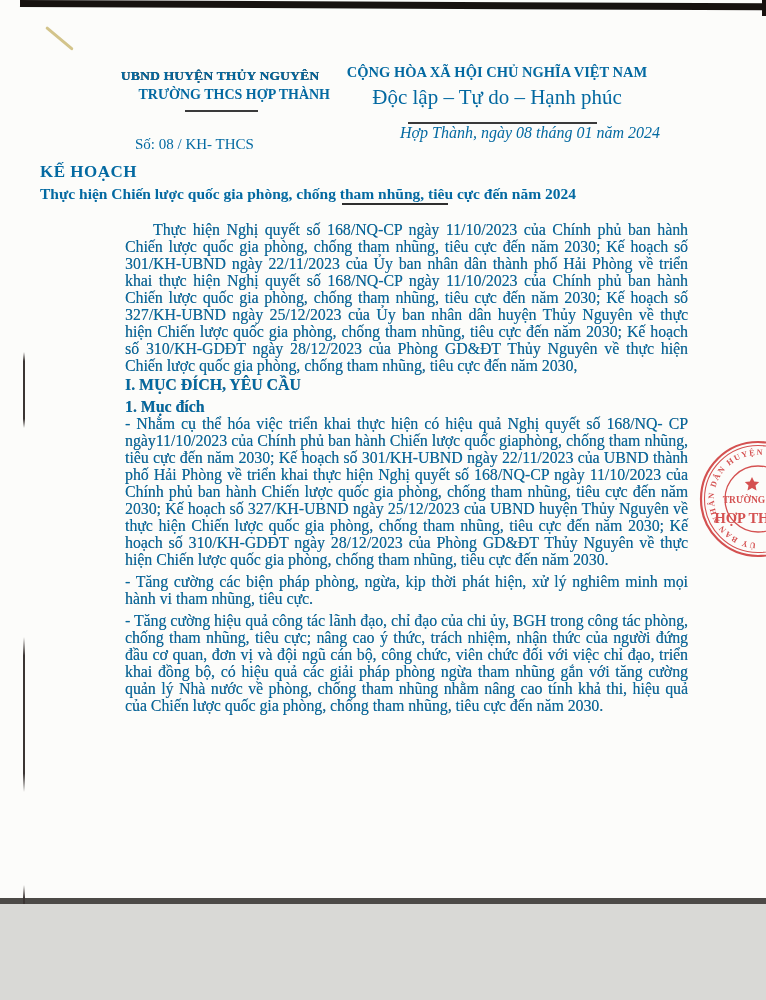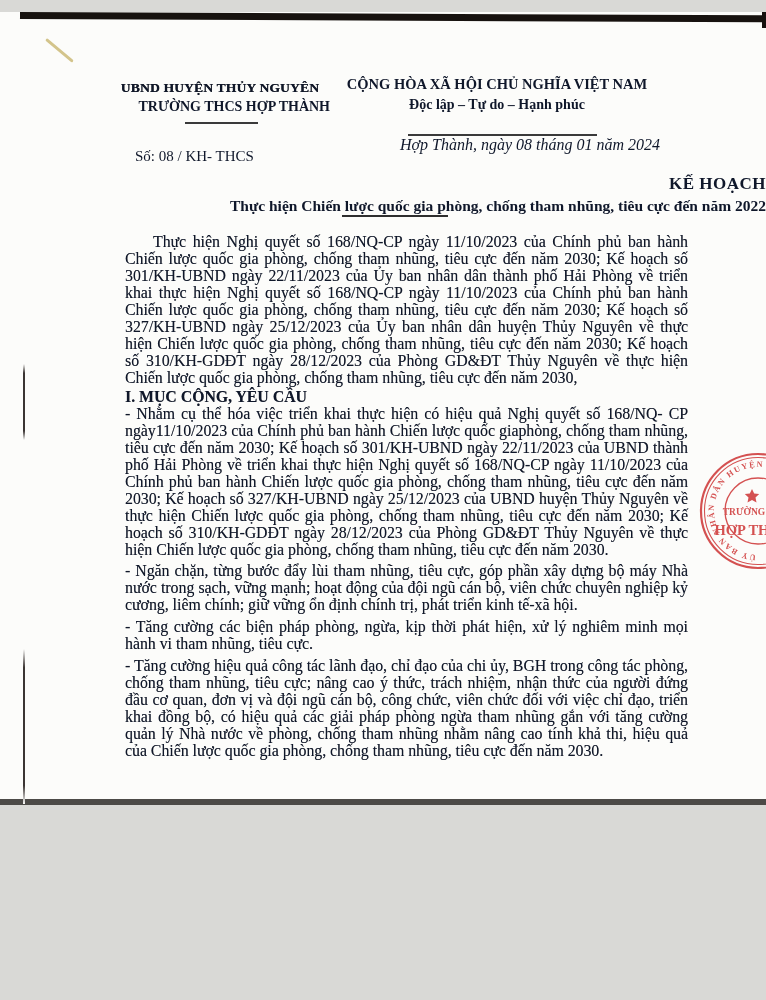--- a/index.html
+++ b/index.html
@@ -5,12 +5,12 @@
   html,body{margin:0;padding:0;background:#d9d9d6;}
   .page{
     position:relative;
-    width:766px;height:793px;
-    margin:12px auto;
+    width:766px;height:904px;
+    margin:0 auto;
     background:#fcfcfa;
     overflow:hidden;
     font-family:"Liberation Serif","DejaVu Serif",serif;
-    color:#0f172a;
+    color:#0369a1;
   }
   
   .top-bar{position:absolute;left:20px;top:0;width:760px;height:7px;background:#17120f;transform:rotate(0.25deg);transform-origin:left top;}

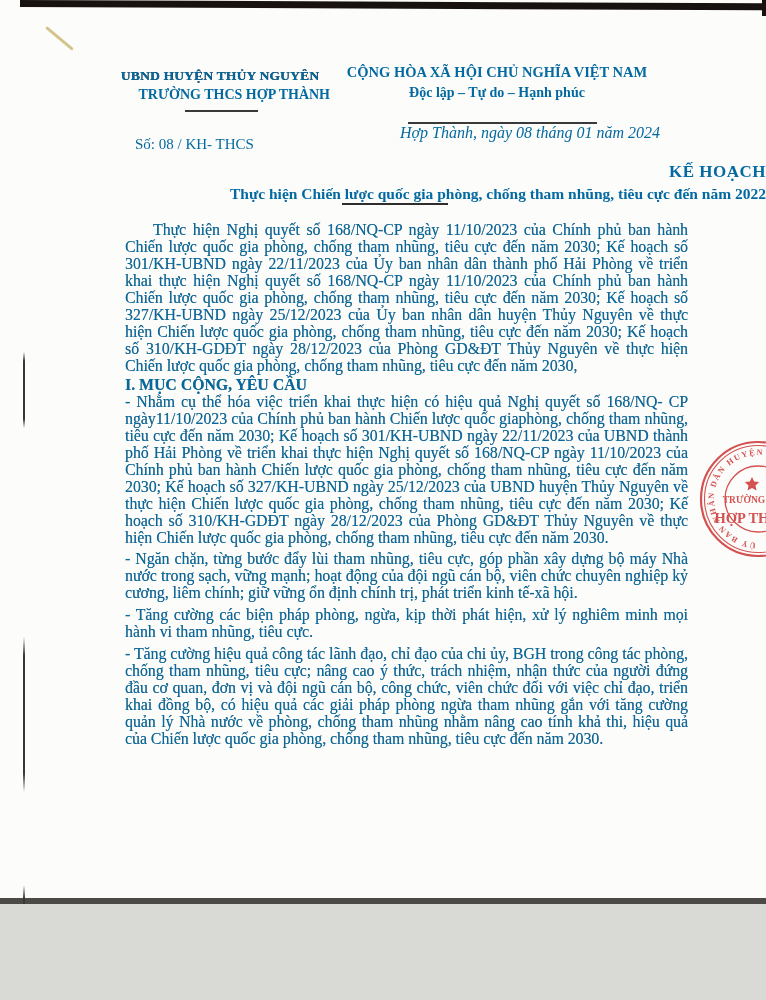--- a/index.html
+++ b/index.html
@@ -28,7 +28,7 @@
   .org-underline{position:absolute;left:185px;top:110px;width:73px;height:2px;background:#3a3a3a;}
   .national-block{position:absolute;left:332px;top:64px;width:330px;text-align:center;line-height:1.2;}
   .national-line1{font-size:14.5px;font-weight:bold;}
-  .national-line2{font-size:14px;font-weight:bold;margin-top:4px;}
+  .national-line2{font-size:21px;font-weight:normal;margin-top:4px;}
   .national-underline{position:absolute;left:408px;top:122px;width:189px;height:2px;background:#3a3a3a;}
   .doc-number{position:absolute;left:135px;top:136px;font-size:15px;}
   .place-date{position:absolute;left:400px;top:124px;font-size:16px;font-weight:normal;font-style:italic;}

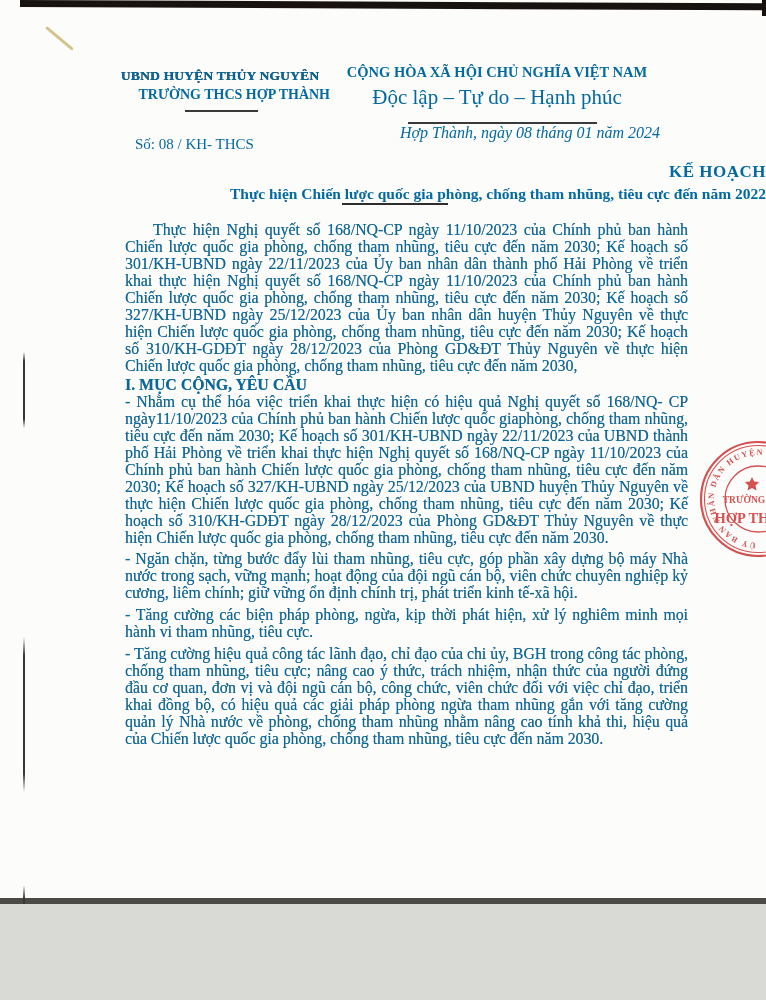--- a/index.html
+++ b/index.html
@@ -33,7 +33,7 @@
   .doc-number{position:absolute;left:135px;top:136px;font-size:15px;}
   .place-date{position:absolute;left:400px;top:124px;font-size:16px;font-weight:normal;font-style:italic;}
   
-  .title-block{position:absolute;left:40px;top:162px;width:726px;text-align:right;}
+  .title-block{position:absolute;left:40px;top:162px;width:726px;text-align:left;}
   .title-line1{font-size:17px;font-weight:bold;letter-spacing:.5px;}
   .title-line2{font-size:15.5px;font-weight:bold;margin-top:3px;}
   .title-underline{position:absolute;left:342px;top:203px;width:106px;height:2px;background:#2e2e2e;}

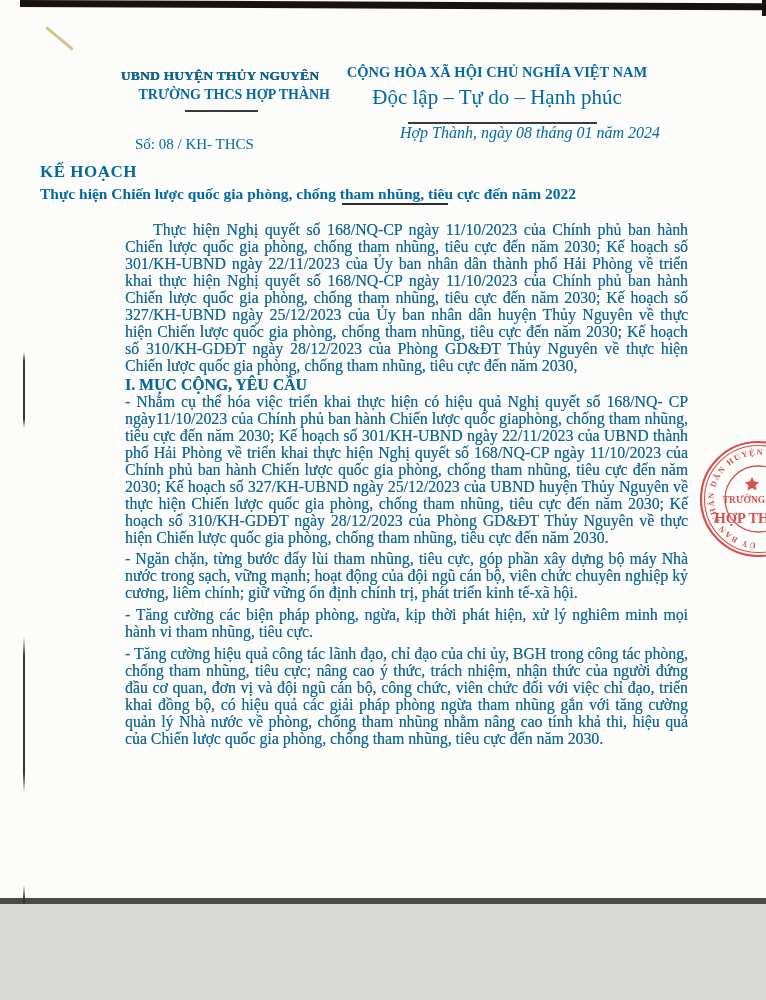--- a/index.html
+++ b/index.html
@@ -84,7 +84,7 @@
 
   <div class="title-block">
     <div class="title-line1">KẾ HOẠCH</div>
-    <div class="title-line2">Thực hiện Chiến lược quốc gia phòng, chống tham nhũng, tiêu cực đến năm 2022</div>
+    <div class="title-line2">Thực hiện Chiến lược quốc gia phòng, chống tham nhũng, tiêu cực đến năm 2024</div>
   </div>
   <div class="title-underline"></div>
 

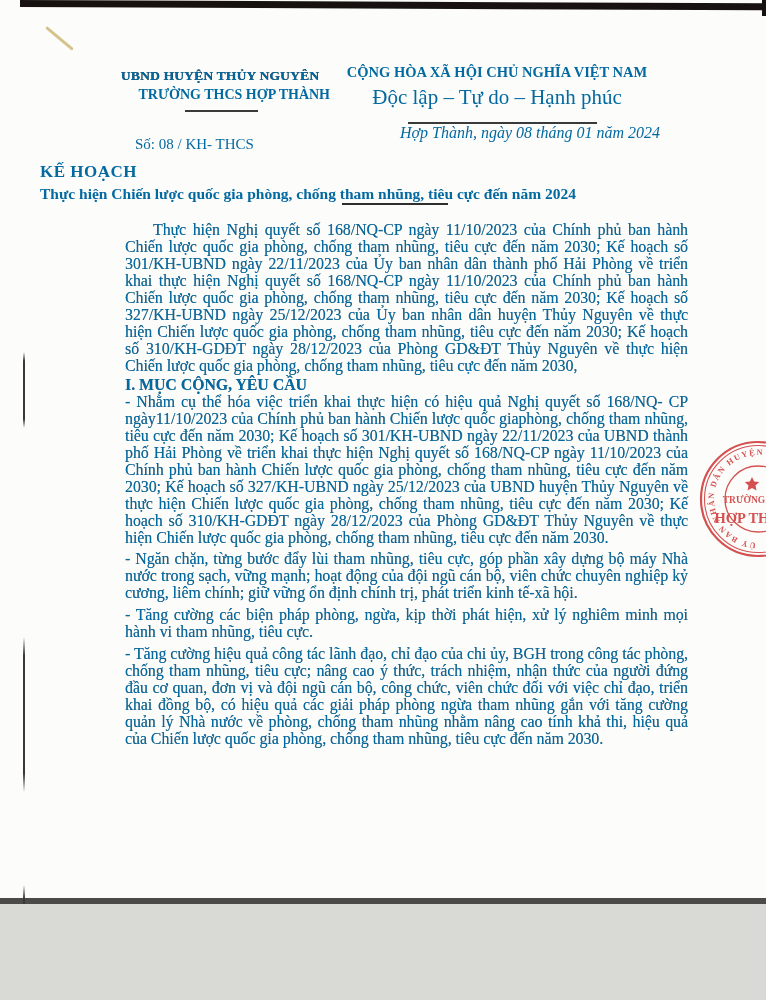--- a/index.html
+++ b/index.html
@@ -90,7 +90,7 @@
 
   <div class="doc-body">
     <p class="p-indent">Thực hiện Nghị quyết số 168/NQ-CP ngày 11/10/2023 của Chính phủ ban hành Chiến lược quốc gia phòng, chống tham nhũng, tiêu cực đến năm 2030; Kế hoạch số 301/KH-UBND ngày 22/11/2023 của Ủy ban nhân dân thành phố Hải Phòng về triển khai thực hiện Nghị quyết số 168/NQ-CP ngày 11/10/2023 của Chính phủ ban hành Chiến lược quốc gia phòng, chống tham nhũng, tiêu cực đến năm 2030; Kế hoạch số 327/KH-UBND ngày 25/12/2023 của Ủy ban nhân dân huyện Thủy Nguyên về thực hiện Chiến lược quốc gia phòng, chống tham nhũng, tiêu cực đến năm 2030; Kế hoạch số 310/KH-GDĐT ngày 28/12/2023 của Phòng GD&amp;ĐT Thủy Nguyên về thực hiện Chiến lược quốc gia phòng, chống tham nhũng, tiêu cực đến năm 2030,</p>
-    <p class="sec-head">I. MỤC CỘNG, YÊU CẦU</p>
+    <p class="sec-head">I. MỤC ĐÍCH, YÊU CẦU</p>
     <p>- Nhằm cụ thể hóa việc triển khai thực hiện có hiệu quả Nghị quyết số 168/NQ- CP ngày11/10/2023 của Chính phủ ban hành Chiến lược quốc giaphòng, chống tham nhũng, tiêu cực đến năm 2030; Kế hoạch số 301/KH-UBND ngày 22/11/2023 của UBND thành phố Hải Phòng về triển khai thực hiện Nghị quyết số 168/NQ-CP ngày 11/10/2023 của Chính phủ ban hành Chiến lược quốc gia phòng, chống tham nhũng, tiêu cực đến năm 2030; Kế hoạch số 327/KH-UBND ngày 25/12/2023 của UBND huyện Thủy Nguyên về thực hiện Chiến lược quốc gia phòng, chống tham nhũng, tiêu cực đến năm 2030; Kế hoạch số 310/KH-GDĐT ngày 28/12/2023 của Phòng GD&amp;ĐT Thủy Nguyên về thực hiện Chiến lược quốc gia phòng, chống tham nhũng, tiêu cực đến năm 2030.</p>
     <p class="m4">- Ngăn chặn, từng bước đẩy lùi tham nhũng, tiêu cực, góp phần xây dựng bộ máy Nhà nước trong sạch, vững mạnh; hoạt động của đội ngũ cán bộ, viên chức chuyên nghiệp kỷ cương, liêm chính; giữ vững ổn định chính trị, phát triển kinh tế-xã hội.</p>
     <p class="m5">- Tăng cường các biện pháp phòng, ngừa, kịp thời phát hiện, xử lý nghiêm minh mọi hành vi tham nhũng, tiêu cực.</p>

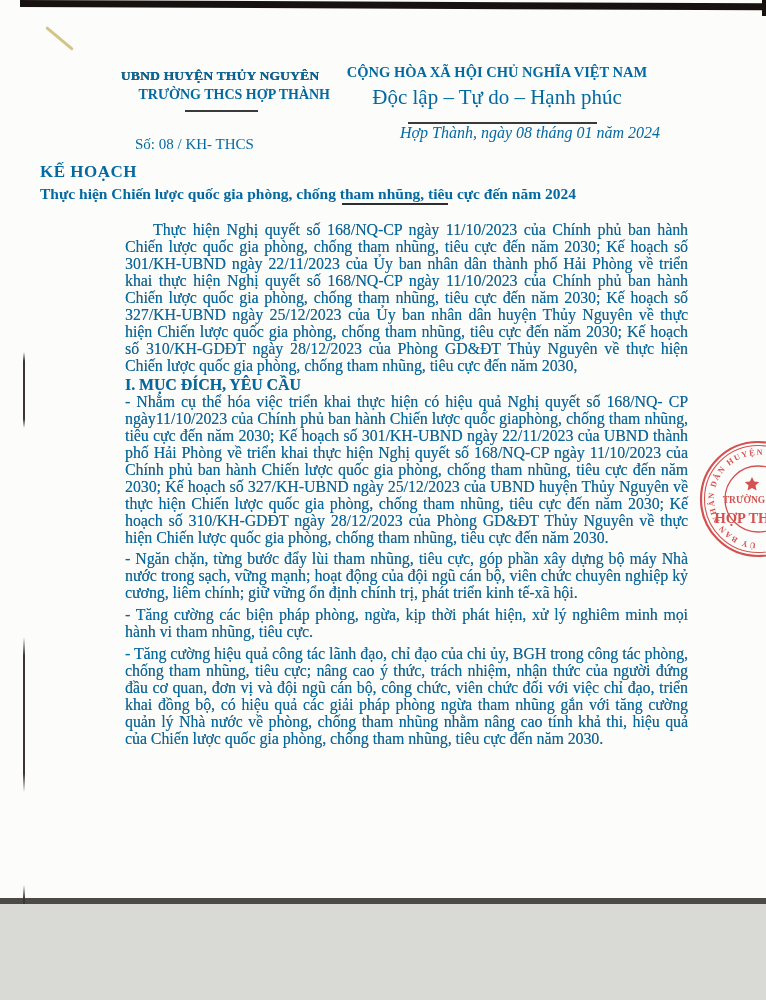--- a/index.html
+++ b/index.html
@@ -91,6 +91,7 @@
   <div class="doc-body">
     <p class="p-indent">Thực hiện Nghị quyết số 168/NQ-CP ngày 11/10/2023 của Chính phủ ban hành Chiến lược quốc gia phòng, chống tham nhũng, tiêu cực đến năm 2030; Kế hoạch số 301/KH-UBND ngày 22/11/2023 của Ủy ban nhân dân thành phố Hải Phòng về triển khai thực hiện Nghị quyết số 168/NQ-CP ngày 11/10/2023 của Chính phủ ban hành Chiến lược quốc gia phòng, chống tham nhũng, tiêu cực đến năm 2030; Kế hoạch số 327/KH-UBND ngày 25/12/2023 của Ủy ban nhân dân huyện Thủy Nguyên về thực hiện Chiến lược quốc gia phòng, chống tham nhũng, tiêu cực đến năm 2030; Kế hoạch số 310/KH-GDĐT ngày 28/12/2023 của Phòng GD&amp;ĐT Thủy Nguyên về thực hiện Chiến lược quốc gia phòng, chống tham nhũng, tiêu cực đến năm 2030,</p>
     <p class="sec-head">I. MỤC ĐÍCH, YÊU CẦU</p>
+    <p class="sub-head">1. Mục đích</p>
     <p>- Nhằm cụ thể hóa việc triển khai thực hiện có hiệu quả Nghị quyết số 168/NQ- CP ngày11/10/2023 của Chính phủ ban hành Chiến lược quốc giaphòng, chống tham nhũng, tiêu cực đến năm 2030; Kế hoạch số 301/KH-UBND ngày 22/11/2023 của UBND thành phố Hải Phòng về triển khai thực hiện Nghị quyết số 168/NQ-CP ngày 11/10/2023 của Chính phủ ban hành Chiến lược quốc gia phòng, chống tham nhũng, tiêu cực đến năm 2030; Kế hoạch số 327/KH-UBND ngày 25/12/2023 của UBND huyện Thủy Nguyên về thực hiện Chiến lược quốc gia phòng, chống tham nhũng, tiêu cực đến năm 2030; Kế hoạch số 310/KH-GDĐT ngày 28/12/2023 của Phòng GD&amp;ĐT Thủy Nguyên về thực hiện Chiến lược quốc gia phòng, chống tham nhũng, tiêu cực đến năm 2030.</p>
     <p class="m4">- Ngăn chặn, từng bước đẩy lùi tham nhũng, tiêu cực, góp phần xây dựng bộ máy Nhà nước trong sạch, vững mạnh; hoạt động của đội ngũ cán bộ, viên chức chuyên nghiệp kỷ cương, liêm chính; giữ vững ổn định chính trị, phát triển kinh tế-xã hội.</p>
     <p class="m5">- Tăng cường các biện pháp phòng, ngừa, kịp thời phát hiện, xử lý nghiêm minh mọi hành vi tham nhũng, tiêu cực.</p>

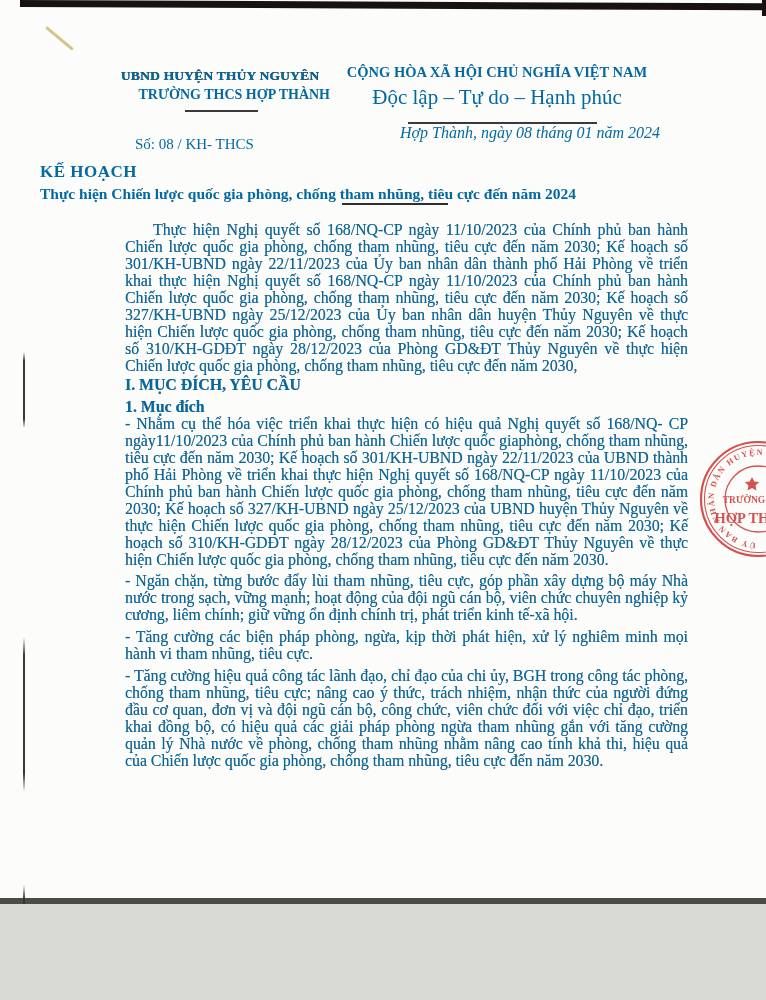--- a/index.html
+++ b/index.html
@@ -93,7 +93,6 @@
     <p class="sec-head">I. MỤC ĐÍCH, YÊU CẦU</p>
     <p class="sub-head">1. Mục đích</p>
     <p>- Nhằm cụ thể hóa việc triển khai thực hiện có hiệu quả Nghị quyết số 168/NQ- CP ngày11/10/2023 của Chính phủ ban hành Chiến lược quốc giaphòng, chống tham nhũng, tiêu cực đến năm 2030; Kế hoạch số 301/KH-UBND ngày 22/11/2023 của UBND thành phố Hải Phòng về triển khai thực hiện Nghị quyết số 168/NQ-CP ngày 11/10/2023 của Chính phủ ban hành Chiến lược quốc gia phòng, chống tham nhũng, tiêu cực đến năm 2030; Kế hoạch số 327/KH-UBND ngày 25/12/2023 của UBND huyện Thủy Nguyên về thực hiện Chiến lược quốc gia phòng, chống tham nhũng, tiêu cực đến năm 2030; Kế hoạch số 310/KH-GDĐT ngày 28/12/2023 của Phòng GD&amp;ĐT Thủy Nguyên về thực hiện Chiến lược quốc gia phòng, chống tham nhũng, tiêu cực đến năm 2030.</p>
-    <p class="m4">- Ngăn chặn, từng bước đẩy lùi tham nhũng, tiêu cực, góp phần xây dựng bộ máy Nhà nước trong sạch, vững mạnh; hoạt động của đội ngũ cán bộ, viên chức chuyên nghiệp kỷ cương, liêm chính; giữ vững ổn định chính trị, phát triển kinh tế-xã hội.</p>
     <p class="m5">- Tăng cường các biện pháp phòng, ngừa, kịp thời phát hiện, xử lý nghiêm minh mọi hành vi tham nhũng, tiêu cực.</p>
     <p class="m5">- Tăng cường hiệu quả công tác lãnh đạo, chỉ đạo của chi ủy, BGH trong công tác phòng, chống tham nhũng, tiêu cực; nâng cao ý thức, trách nhiệm, nhận thức của người đứng đầu cơ quan, đơn vị và đội ngũ cán bộ, công chức, viên chức đối với việc chỉ đạo, triển khai đồng bộ, có hiệu quả các giải pháp phòng ngừa tham nhũng gắn với tăng cường quản lý Nhà nước về phòng, chống tham nhũng nhằm nâng cao tính khả thi, hiệu quả của Chiến lược quốc gia phòng, chống tham nhũng, tiêu cực đến năm 2030.</p>
   </div>

